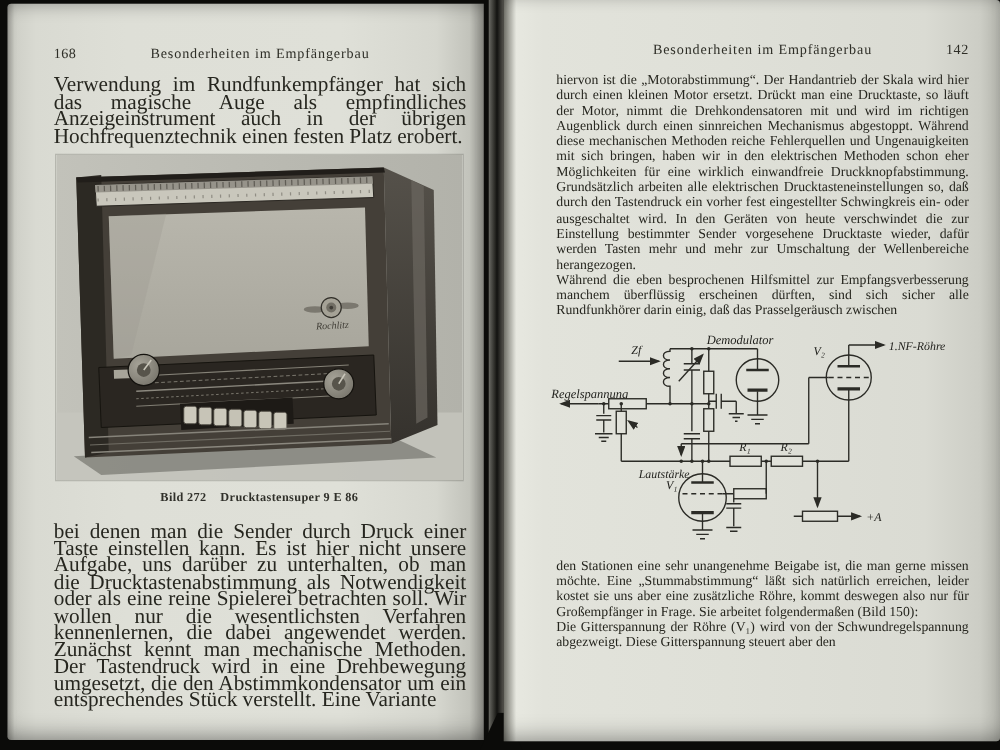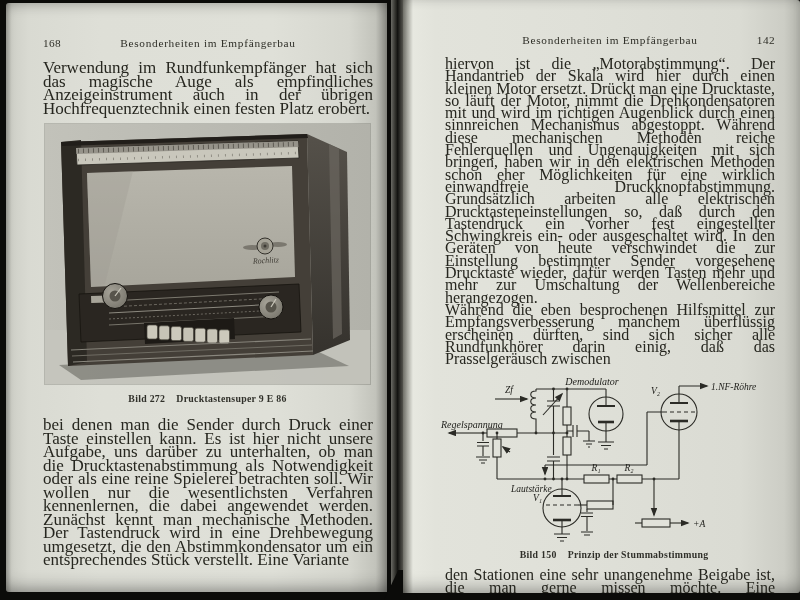--- a/index.html
+++ b/index.html
@@ -38,7 +38,7 @@
   .rtitle{position:absolute;left:50%;transform:translateX(-50%);letter-spacing:.7px;white-space:nowrap}
 
   p.body{font-size:17px;line-height:13.5px;text-align:justify;color:#26261f}
-  .page-right p.body{font-size:16px;line-height:12.3px}
+  .page-right p.body{font-size:11px;line-height:12.3px}
 
   figure{display:block}
   .photo-figure{margin-top:9px;margin-left:2px;width:325px}

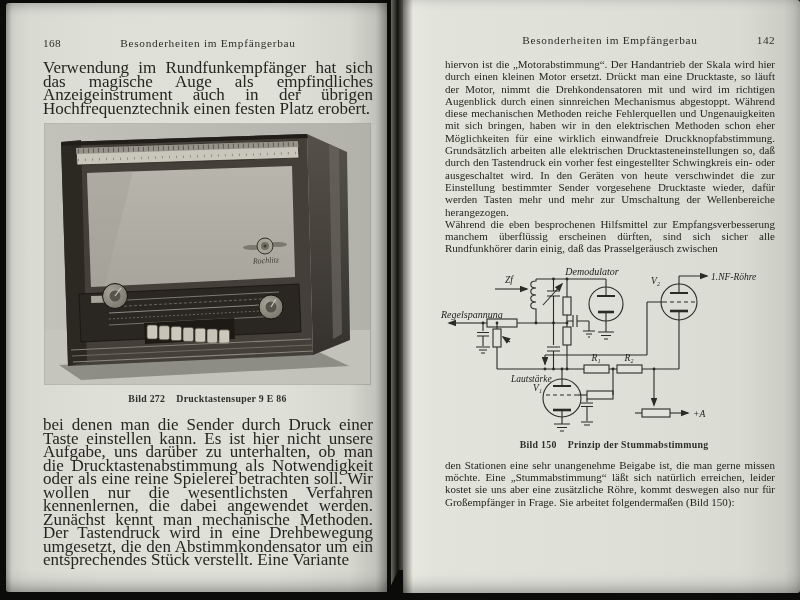--- a/index.html
+++ b/index.html
@@ -271,9 +271,6 @@
           <circle class="dot" cx="215" cy="98" r="1.4"></circle>
             <circle class="dot" cx="128" cy="98" r="1.4"></circle>
         </svg>
-        <figcaption>
-          <span class="caplabel">Bild 150</span><span>Prinzip der Stummabstimmung</span>
-        </figcaption>
       </figure>
 
       <p class="body">den Stationen eine sehr unangenehme Beigabe ist, die man gerne missen möchte. Eine „Stummabstimmung“ läßt sich natürlich erreichen, leider kostet sie uns aber eine zusätzliche Röhre, kommt deswegen also nur für Großempfänger in Frage. Sie arbeitet folgendermaßen (Bild 150):</p>

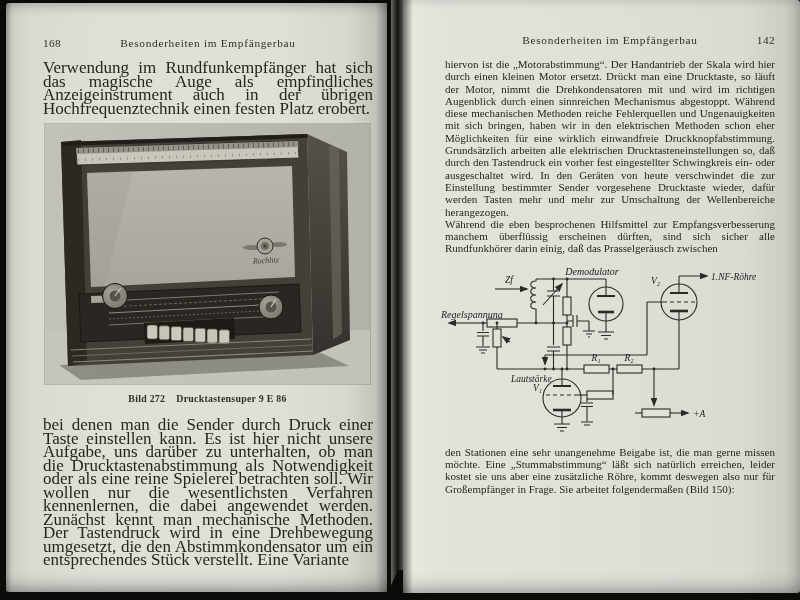--- a/index.html
+++ b/index.html
@@ -274,6 +274,7 @@
       </figure>
 
       <p class="body">den Stationen eine sehr unangenehme Beigabe ist, die man gerne missen möchte. Eine „Stummabstimmung“ läßt sich natürlich erreichen, leider kostet sie uns aber eine zusätzliche Röhre, kommt deswegen also nur für Großempfänger in Frage. Sie arbeitet folgendermaßen (Bild 150):</p>
+      <p class="body flow">Die Gitterspannung der Röhre (V₁) wird von der Schwundregelspannung abgezweigt. Diese Gitterspannung steuert aber den</p>
     </div>
   </div>
 

